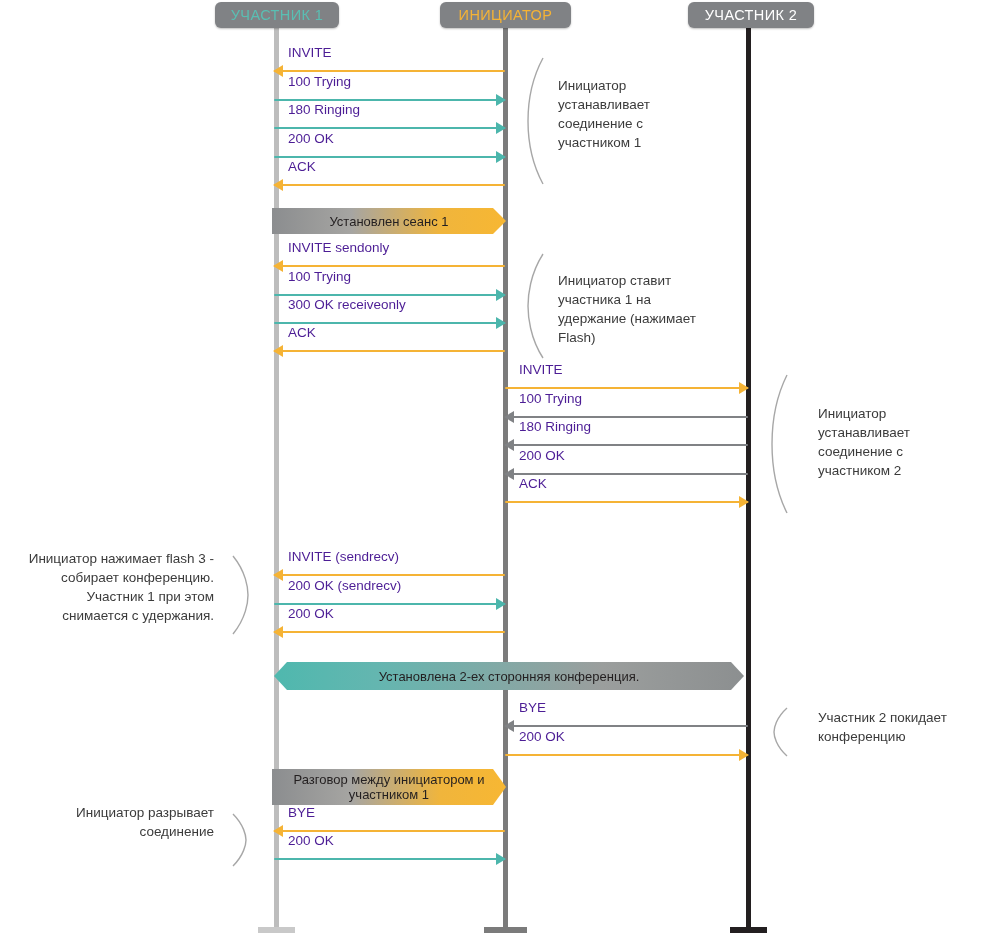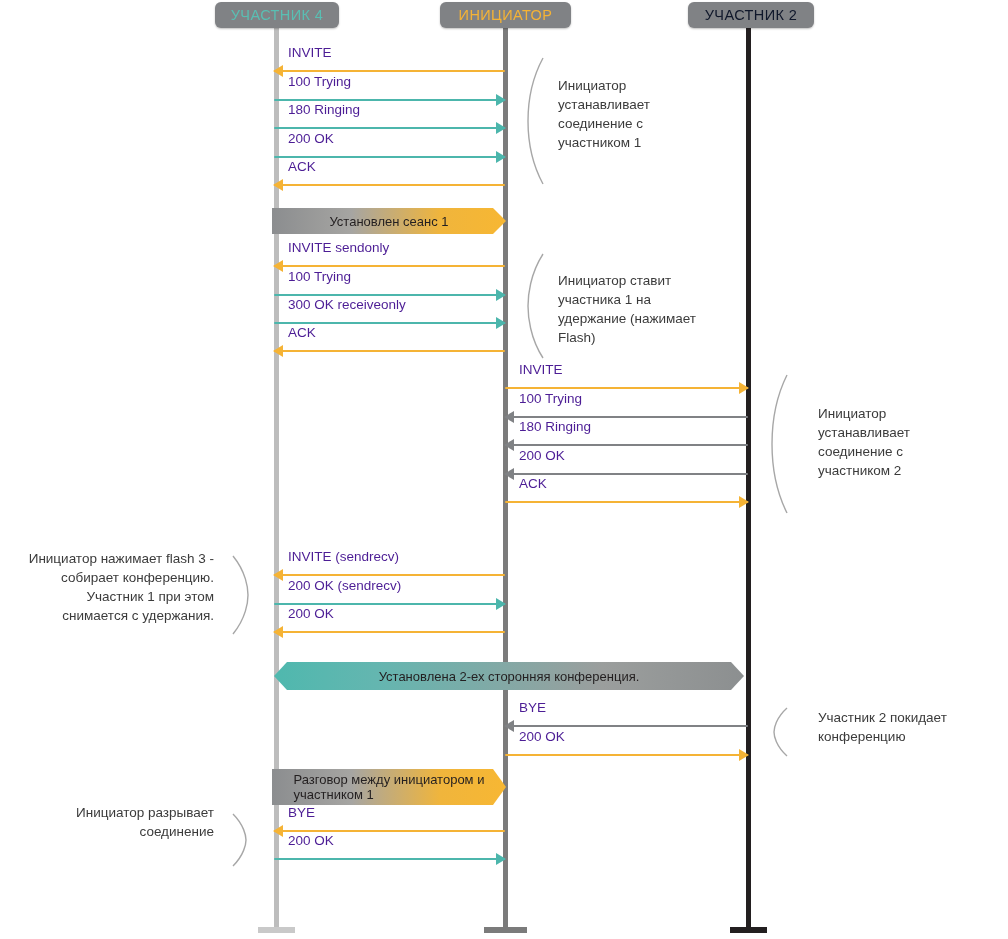--- a/index.html
+++ b/index.html
@@ -106,7 +106,7 @@
   </div>
 
   <div class="actor actor-p1">
-    <span>УЧАСТНИК 4</span>
+    <span>УЧАСТНИК 1</span>
   </div>
   <div class="actor actor-in">
     <span>ИНИЦИАТОР</span>

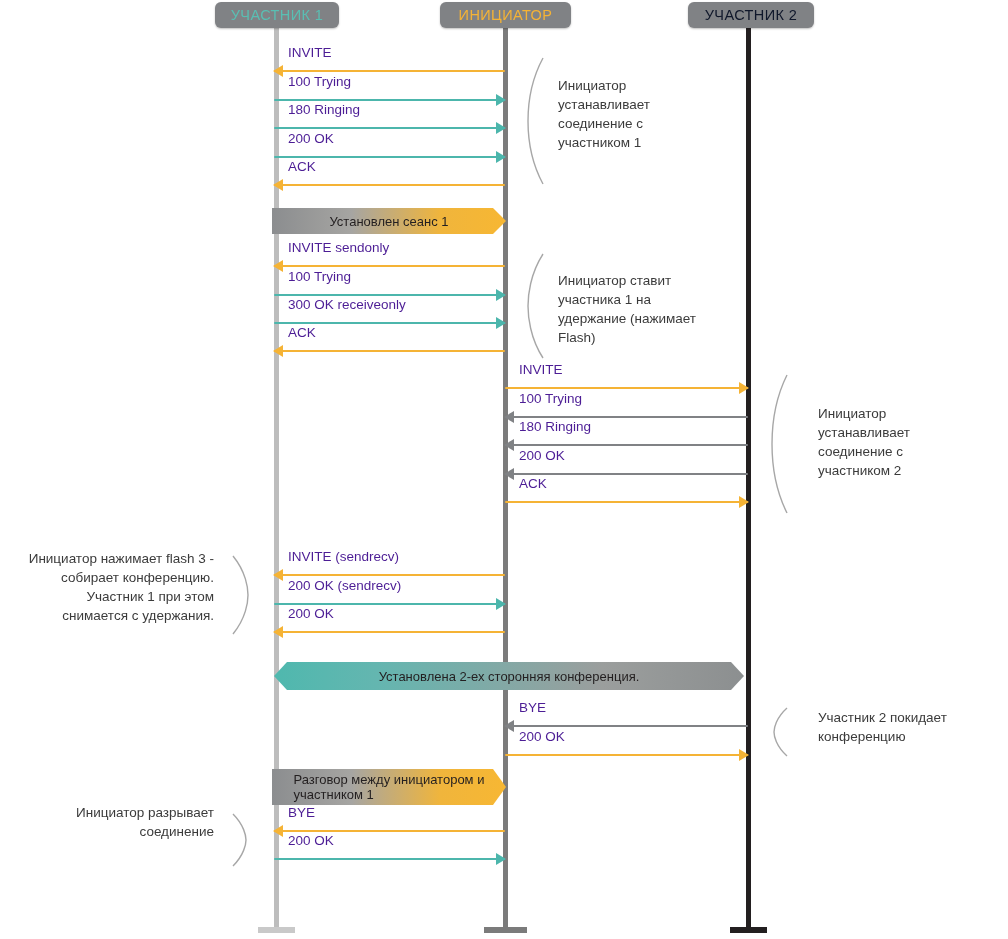--- a/index.html
+++ b/index.html
@@ -37,7 +37,7 @@
   }
   .actor-p1 { left: 215px; width: 124px; color: #59bfb3; }
   .actor-in { left: 440px; width: 131px; color: #f5b335; }
-  .actor-p2 { left: 688px; width: 126px; color: #0f172a; }
+  .actor-p2 { left: 688px; width: 126px; color: #ffffff; }
 
   
   .msg { position: absolute; height: 30px; }

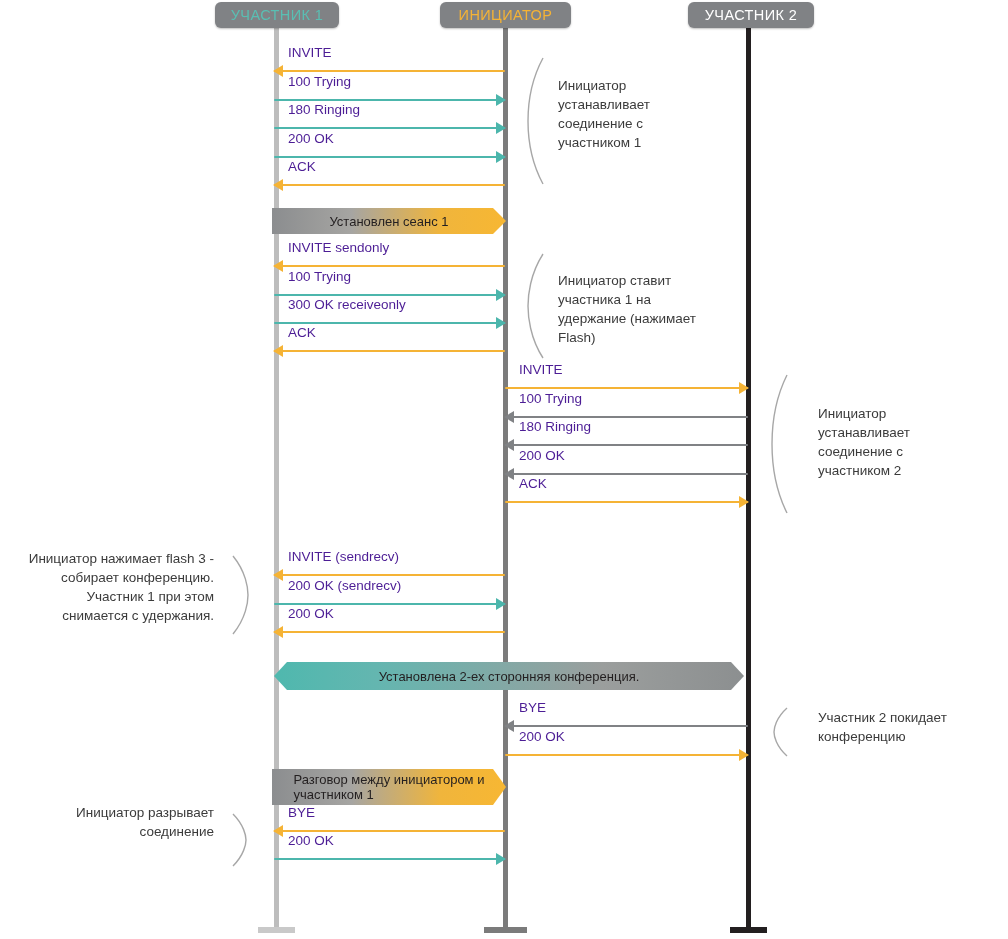--- a/index.html
+++ b/index.html
@@ -68,7 +68,7 @@
   
   .banner {
     position: absolute; display: flex; align-items: center; justify-content: center;
-    font-size: 13px; color: #231f20; line-height: 15px;
+    font-size: 13px; color: #231f20; text-align: center; line-height: 15px;
     padding: 0 24px;
   }
   .banner.gray-orange { background: linear-gradient(90deg,#8b8d8f 0%,#a6a5a2 34%,#f0b53c 72%,#f7b733 100%); }

